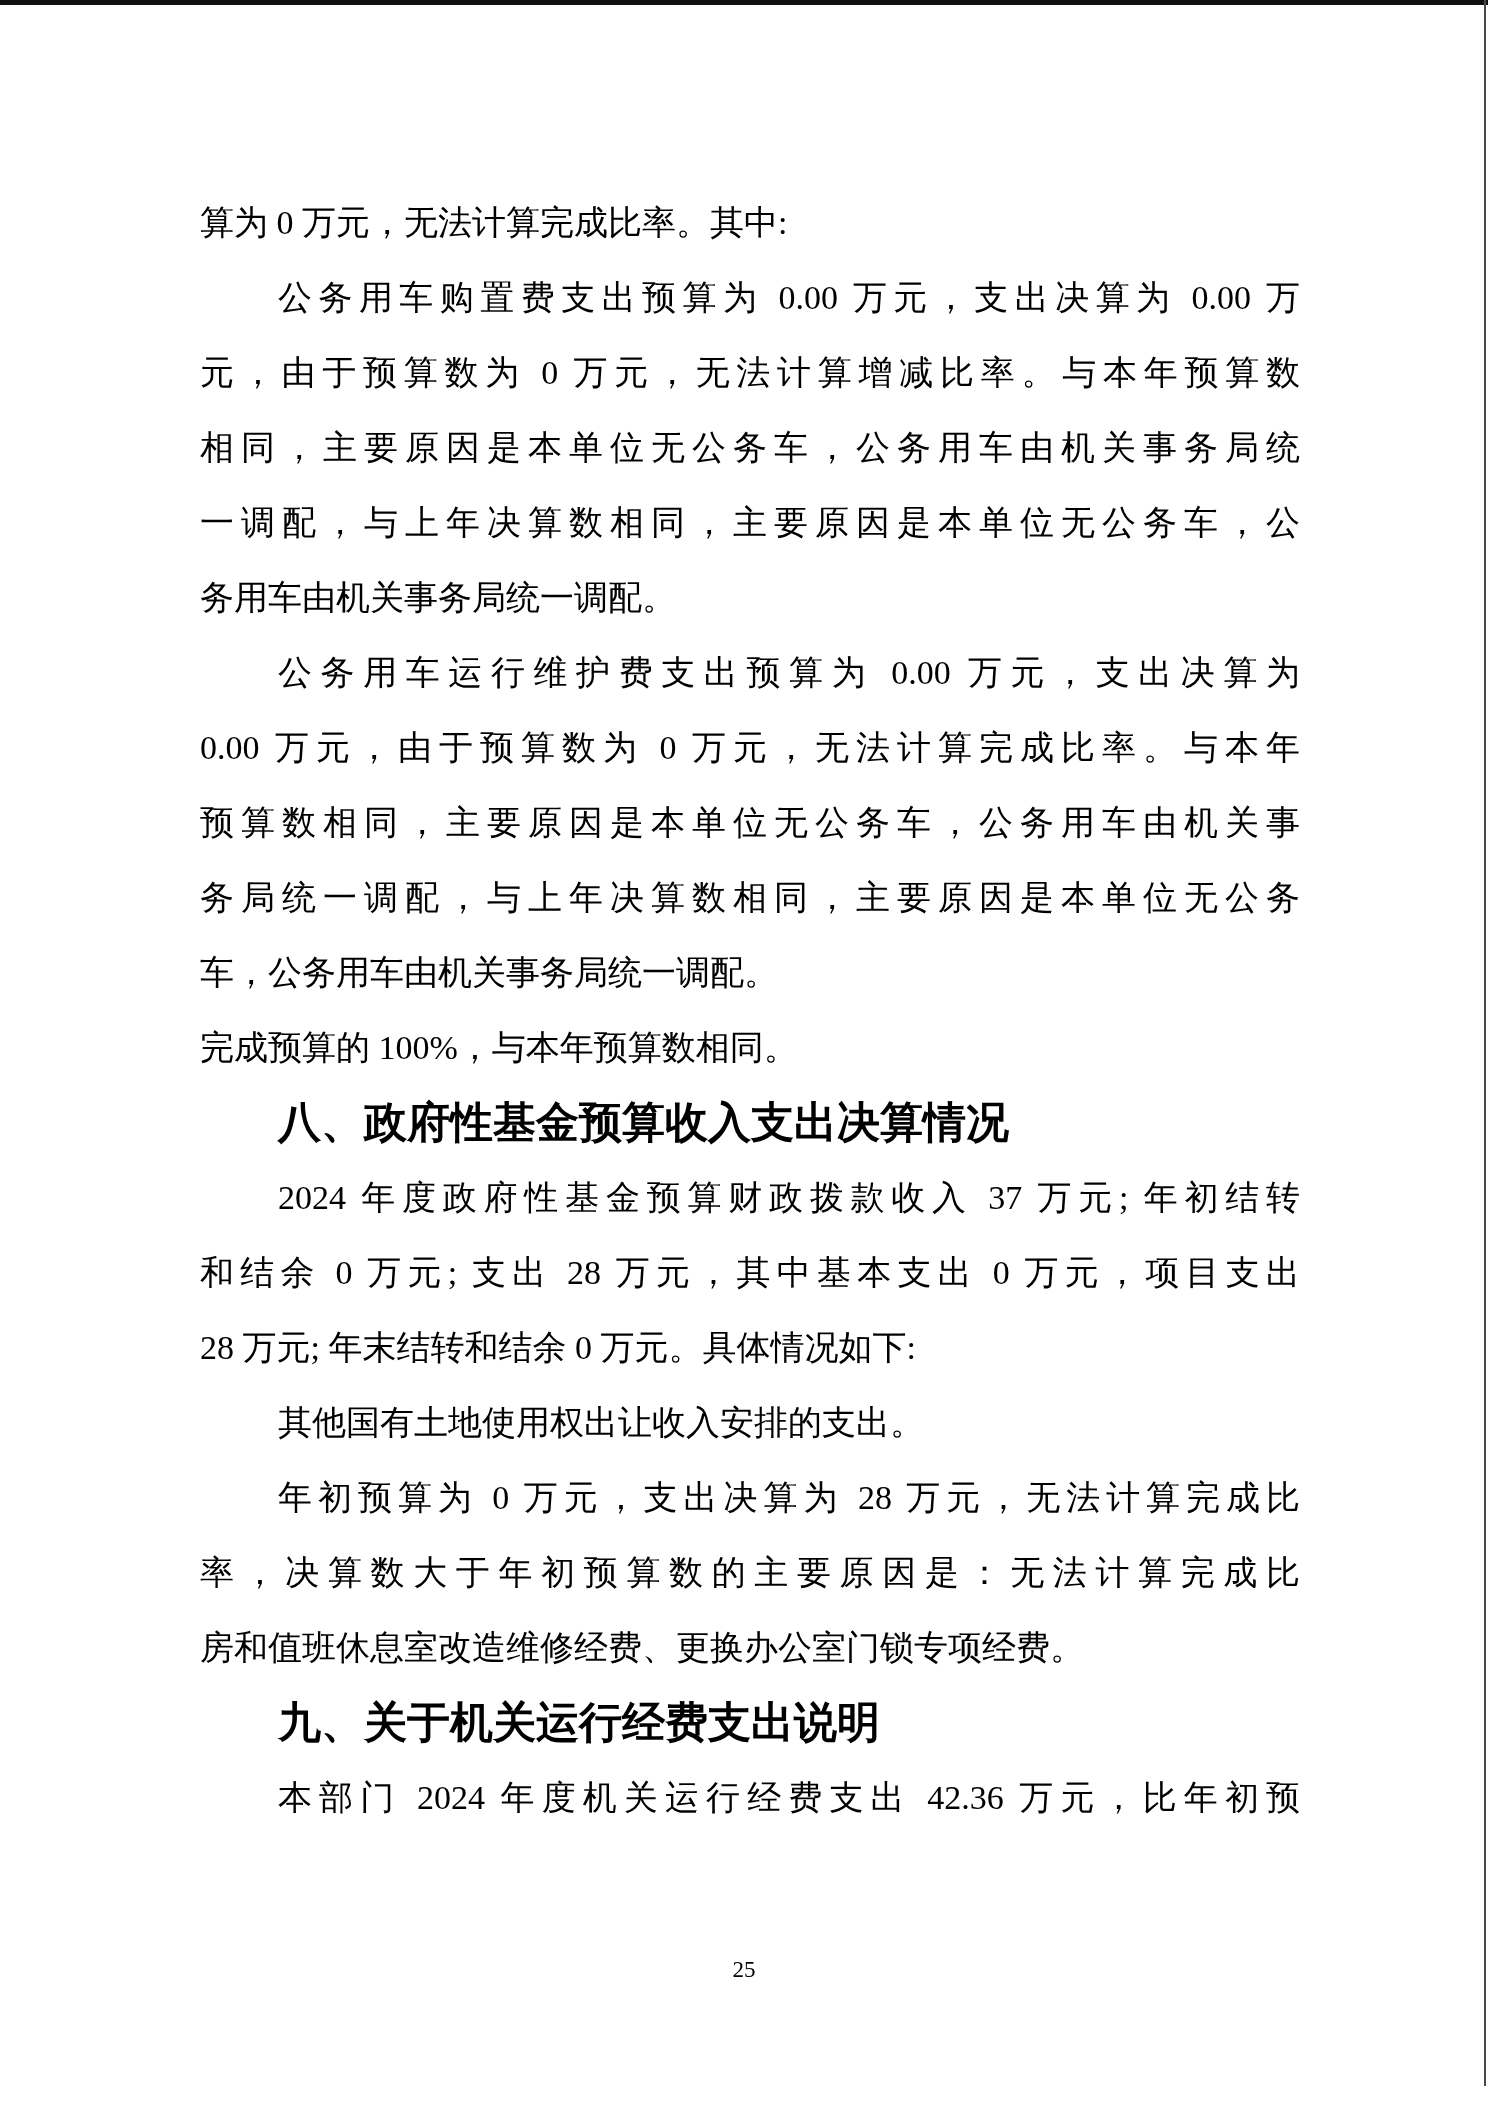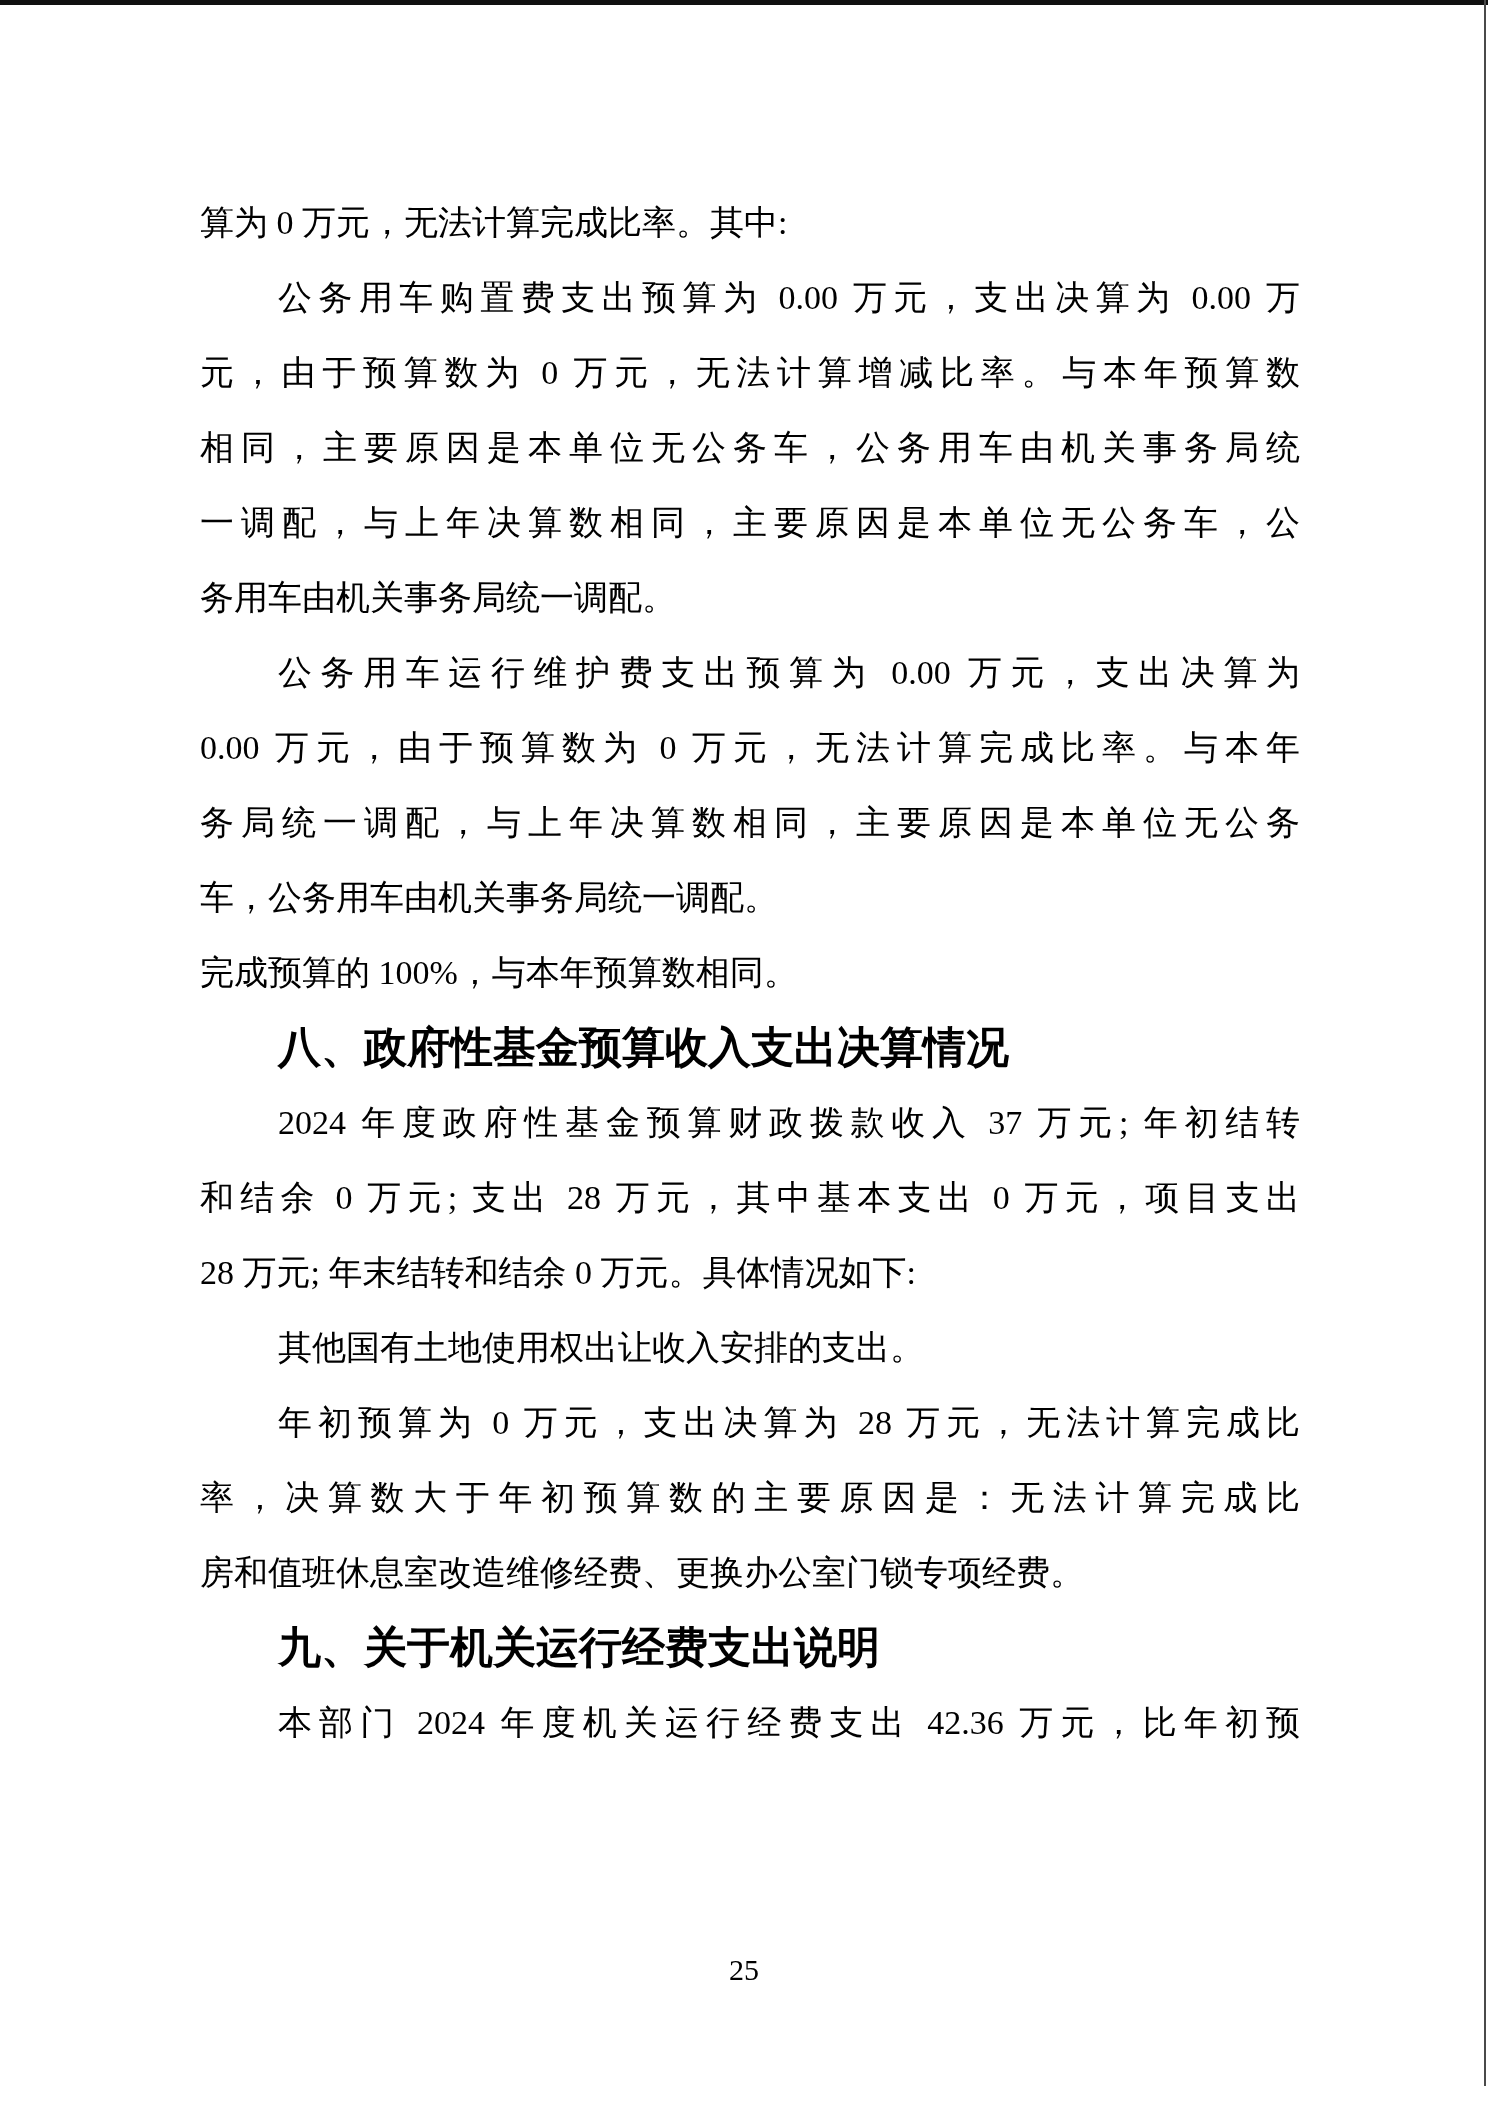--- a/index.html
+++ b/index.html
@@ -74,6 +74,7 @@
       <div class="line">务用车由机关事务局统一调配。</div>
       <div class="line ind just">公务用车运行维护费支出预算为 0.00 万元，支出决算为</div>
       <div class="line just">0.00 万元，由于预算数为 0 万元，无法计算完成比率。与本年</div>
+      <div class="line just">预算数相同，主要原因是本单位无公务车，公务用车由机关事</div>
       <div class="line just">务局统一调配，与上年决算数相同，主要原因是本单位无公务</div>
       <div class="line">车，公务用车由机关事务局统一调配。</div>
       <div class="line">完成预算的 100%，与本年预算数相同。</div>

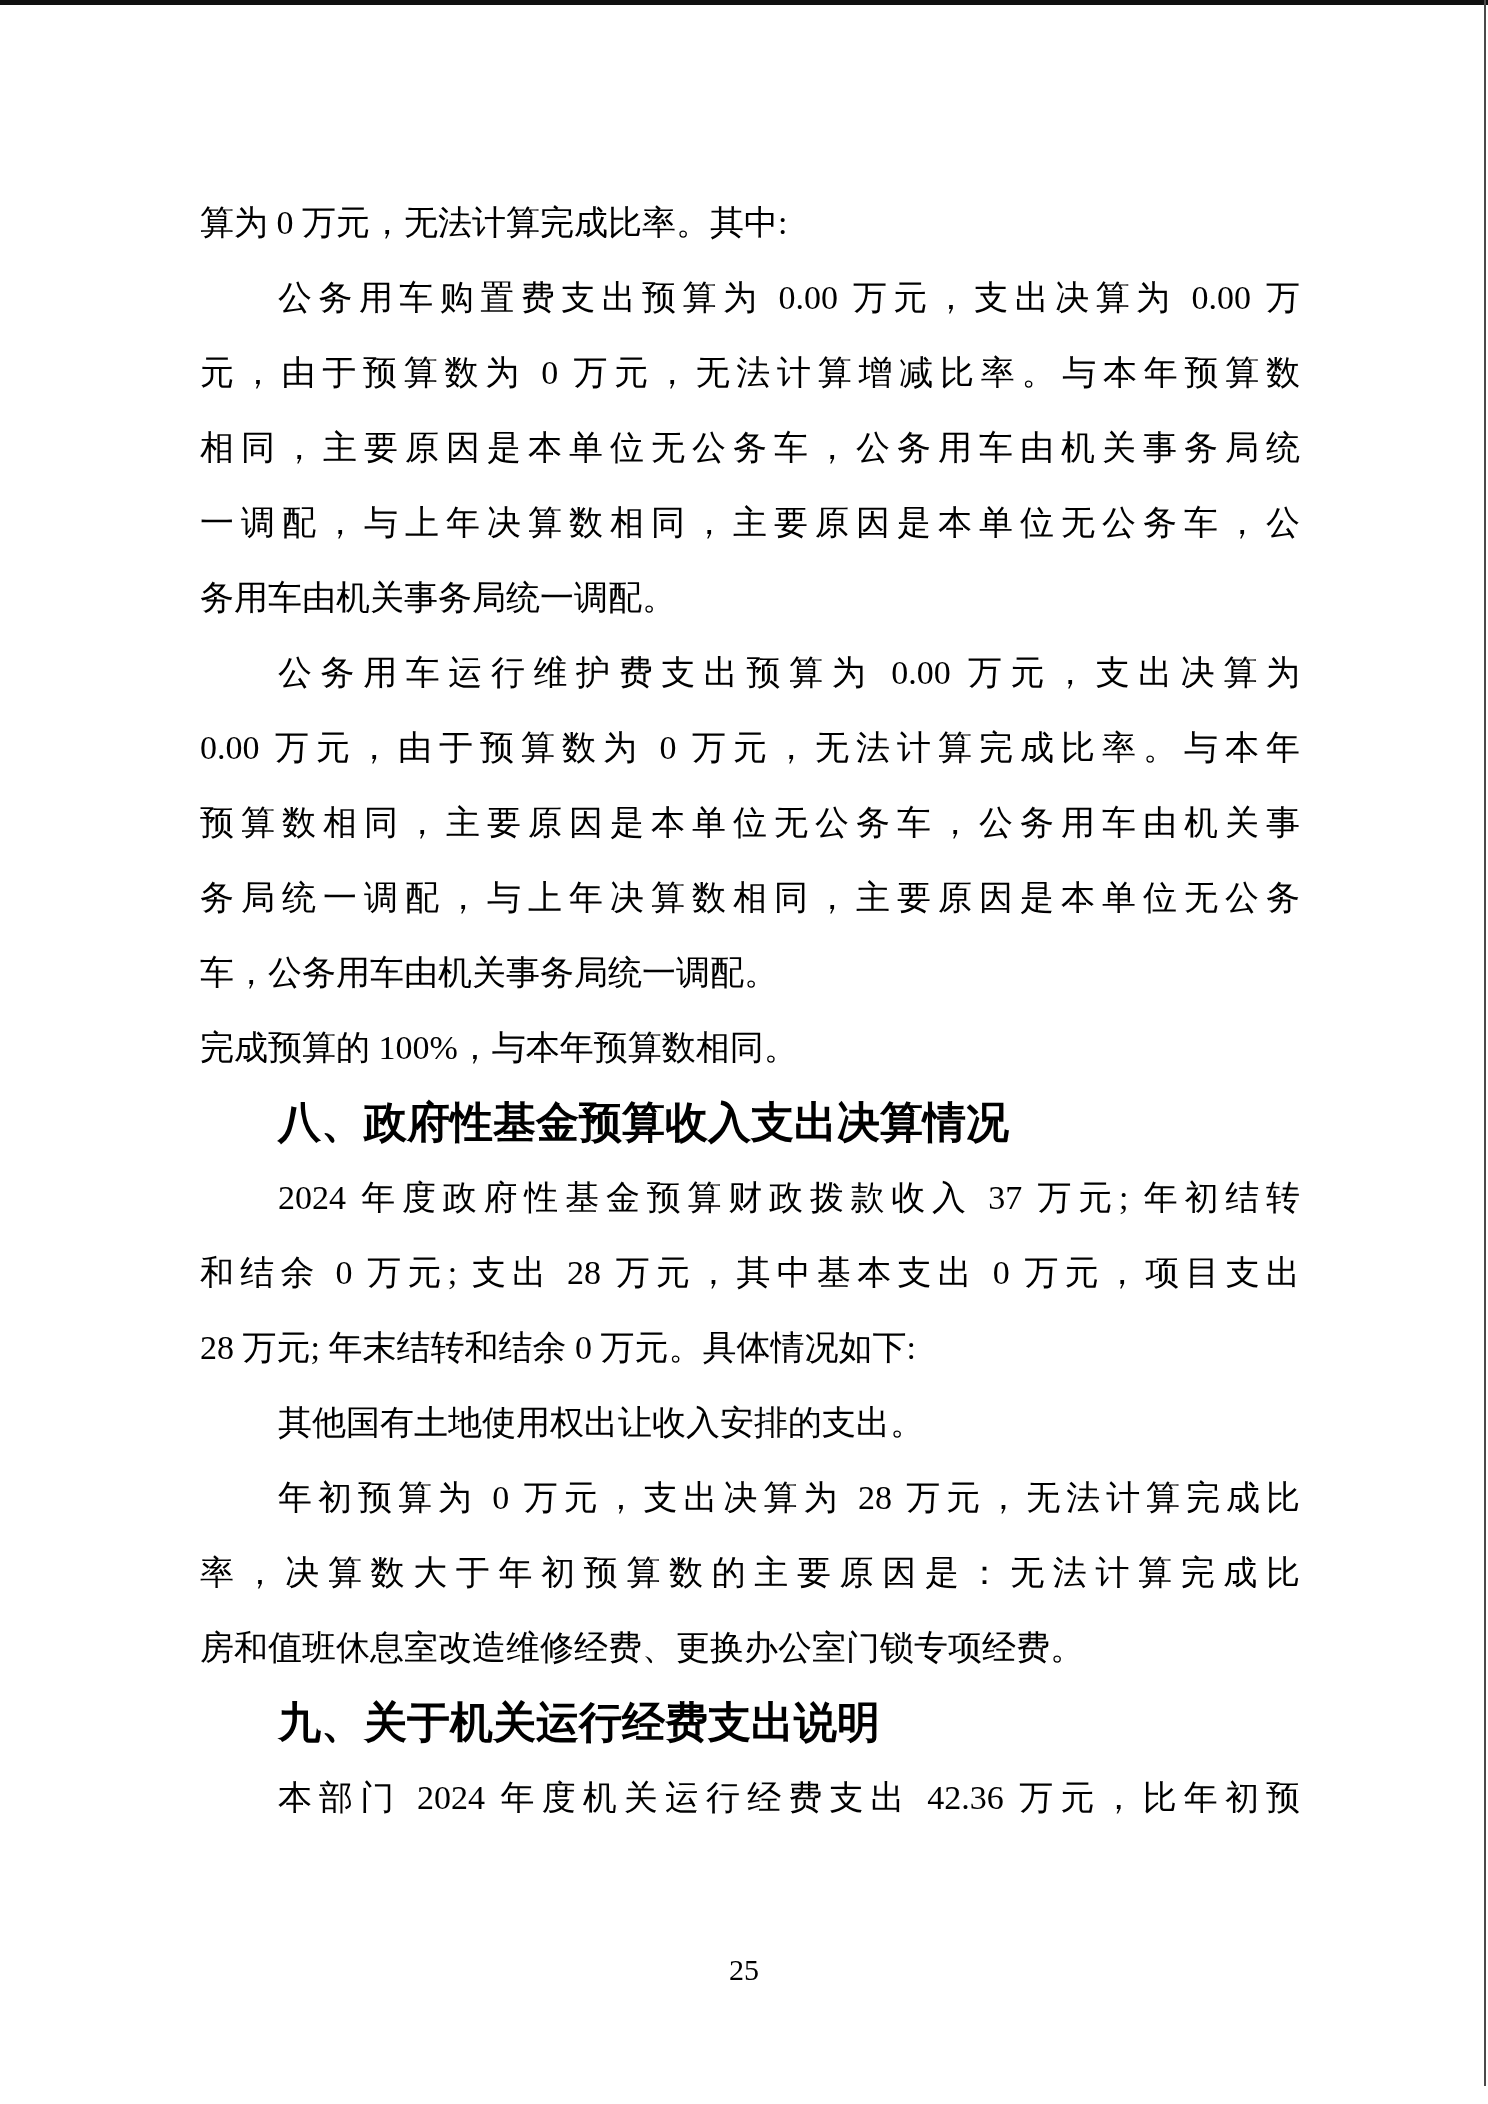--- a/index.html
+++ b/index.html
@@ -53,7 +53,7 @@
     top: 1950px; left: 0;
     width: 1488px;
     text-align: center;
-    font-size: 30px;
+    font-size: 23px;
     line-height: 40px;
     font-family: "Liberation Serif", "DejaVu Serif", serif;
     color: #000000;

